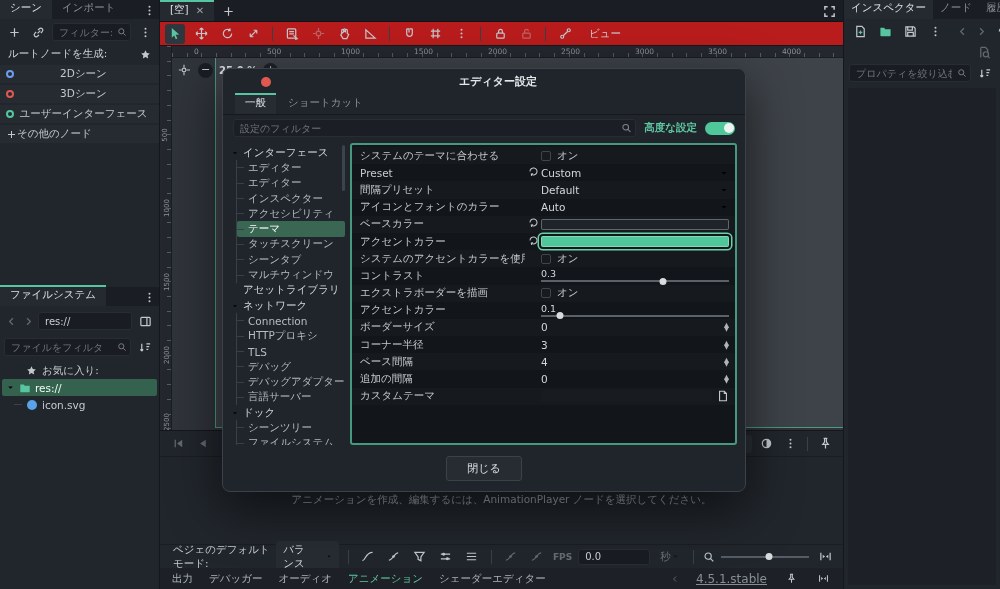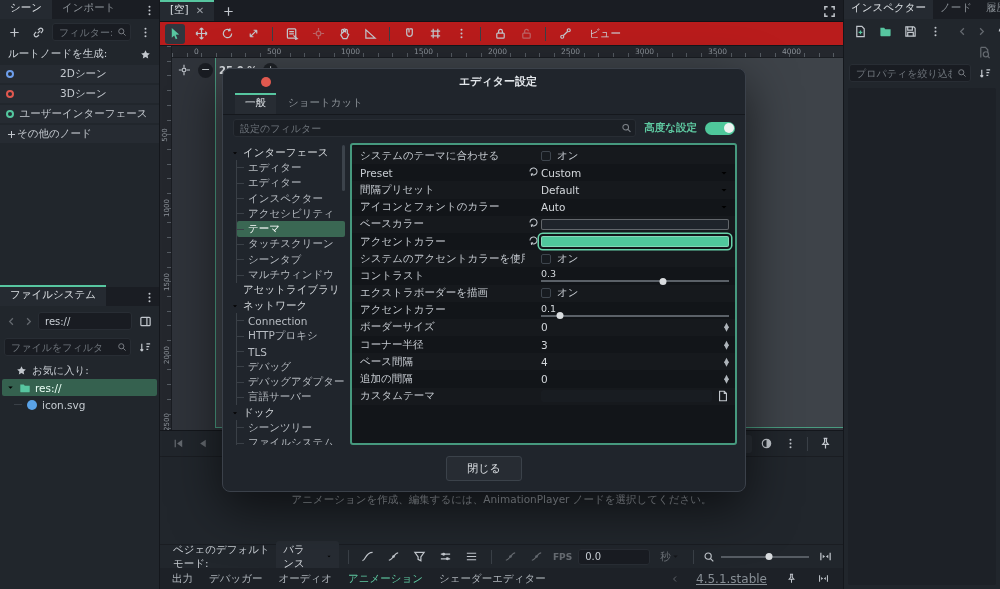--- a/index.html
+++ b/index.html
@@ -311,7 +311,7 @@
         </div>
     </div>
     <div class="abs" style="left:0;top:362px;width:100%;">
-      <div class="row" style="height:17px;padding:0 16px;gap:5px;">
+      <div class="row" style="height:17px;padding:0 26px;gap:5px;">
         <svg class="ic" style="width:11px;height:11px">
             <use href="#i-star"></use>
           </svg>

